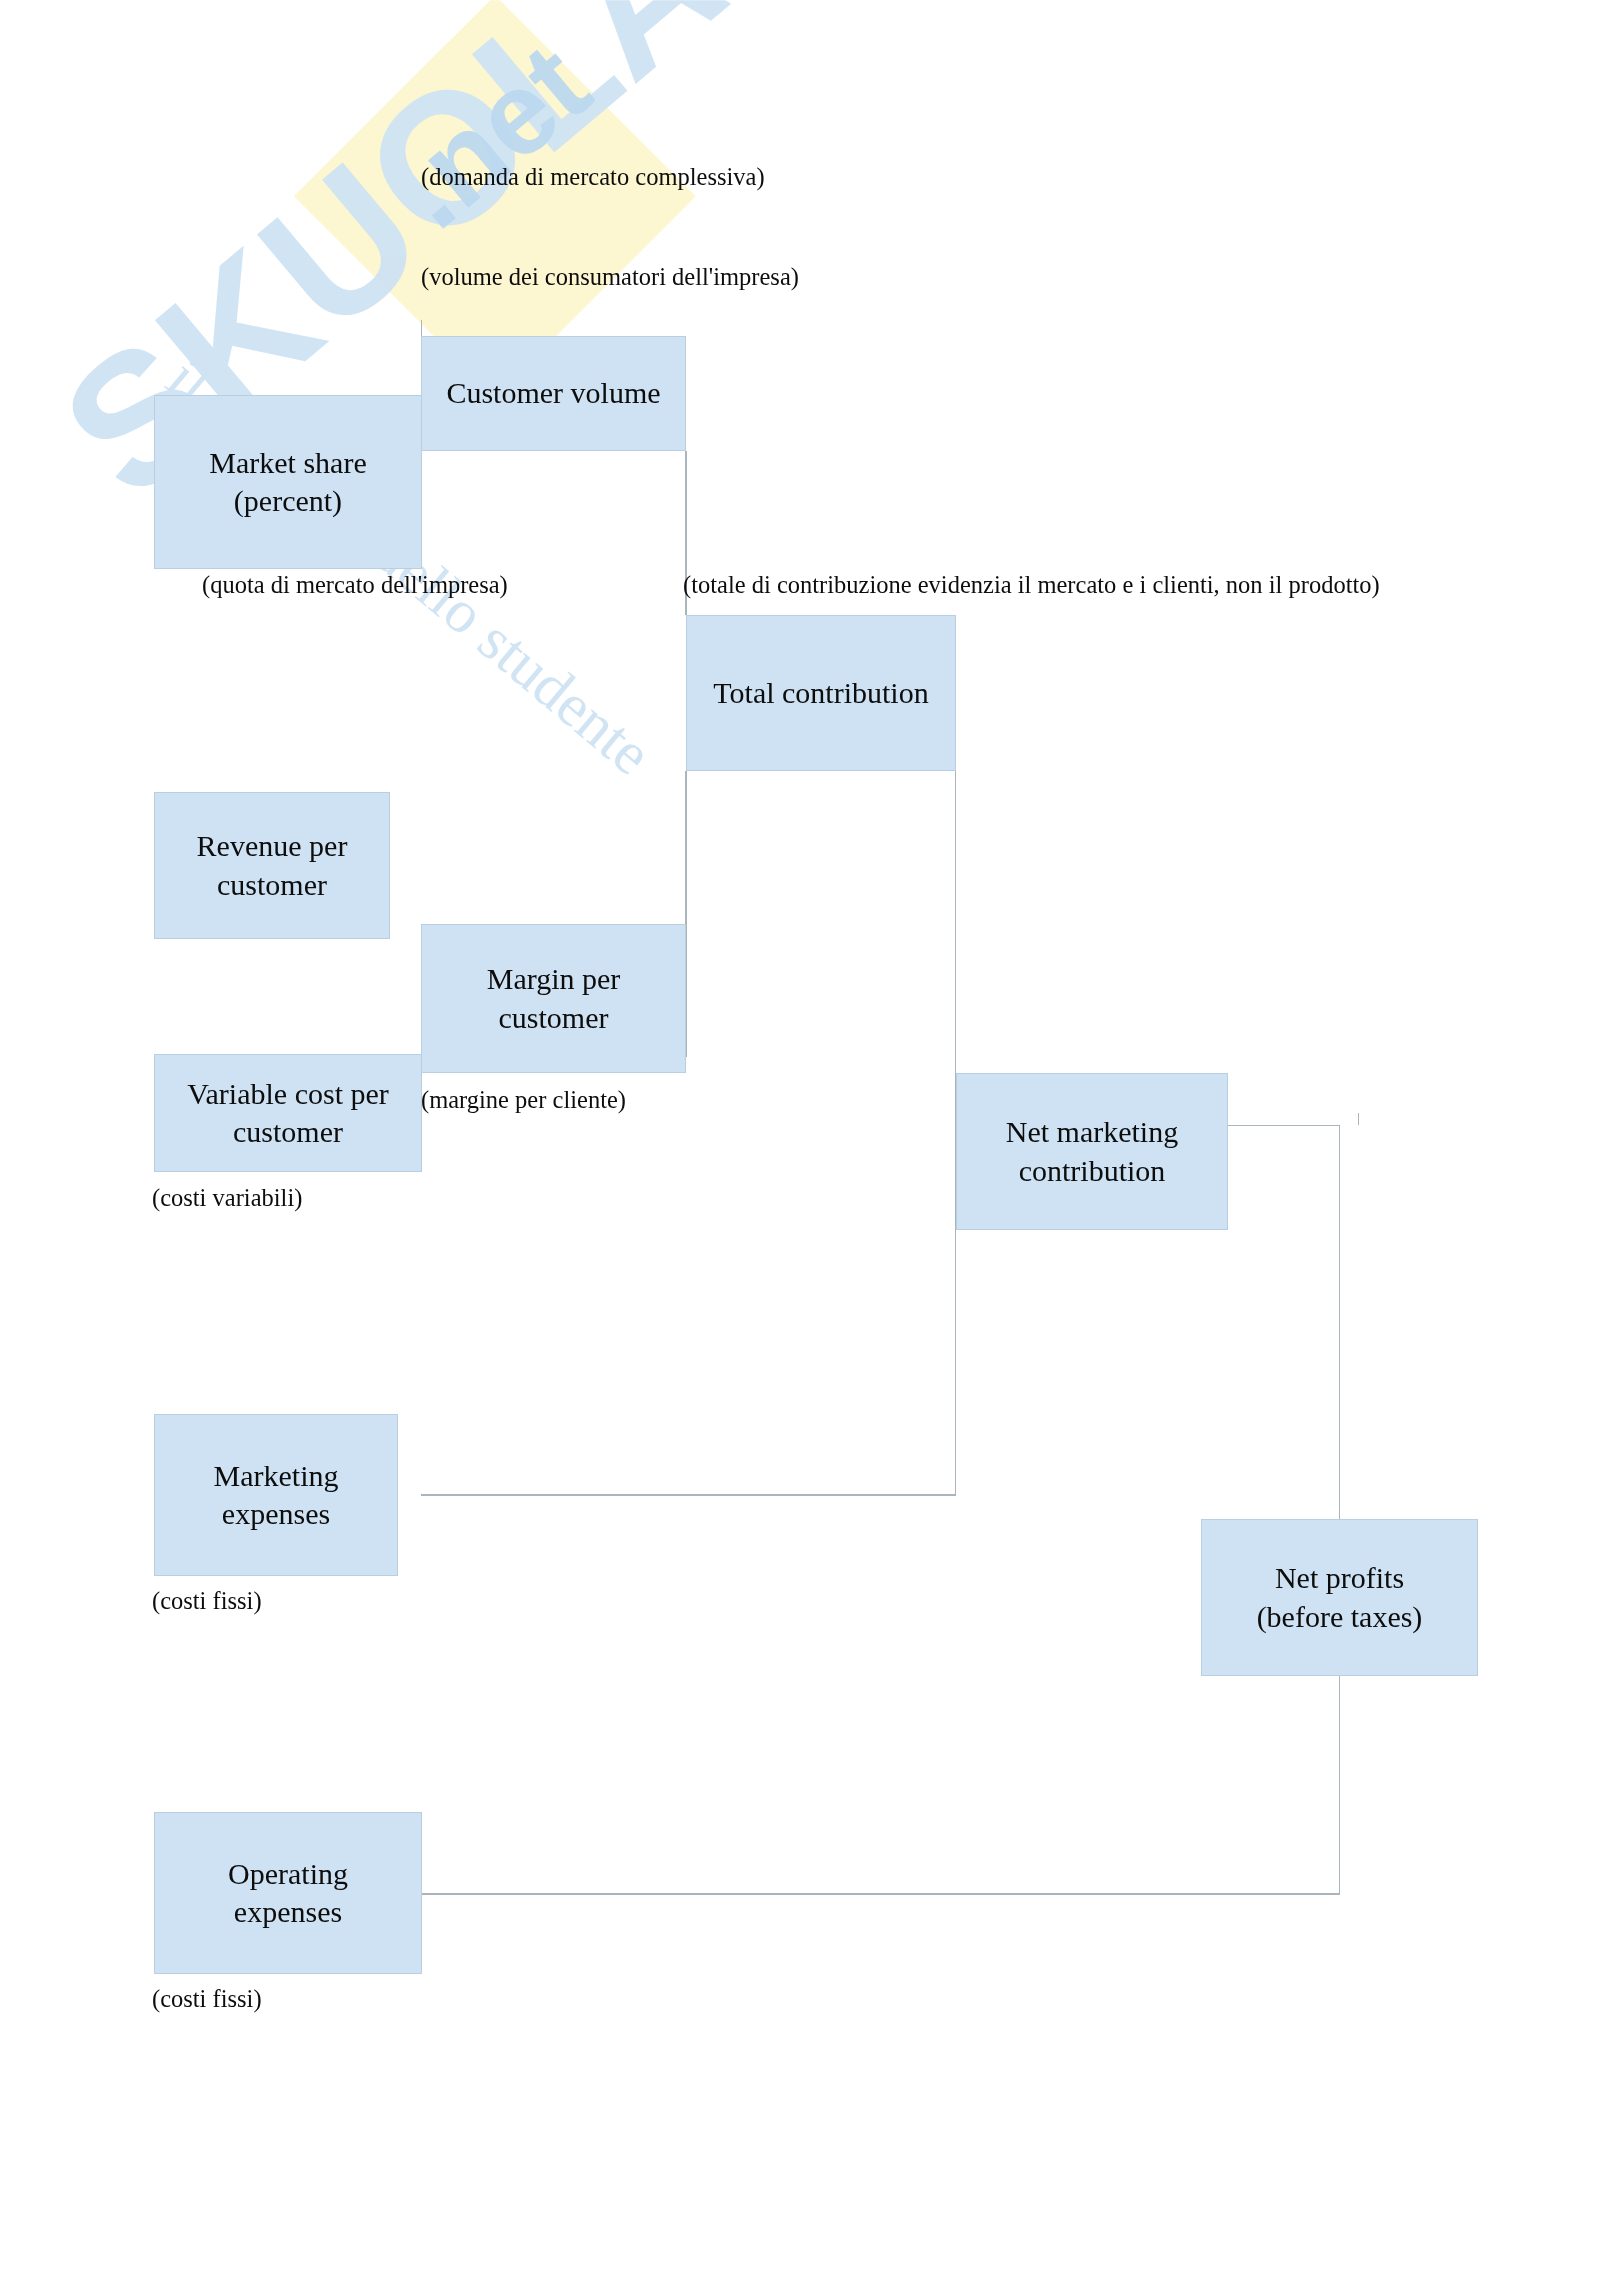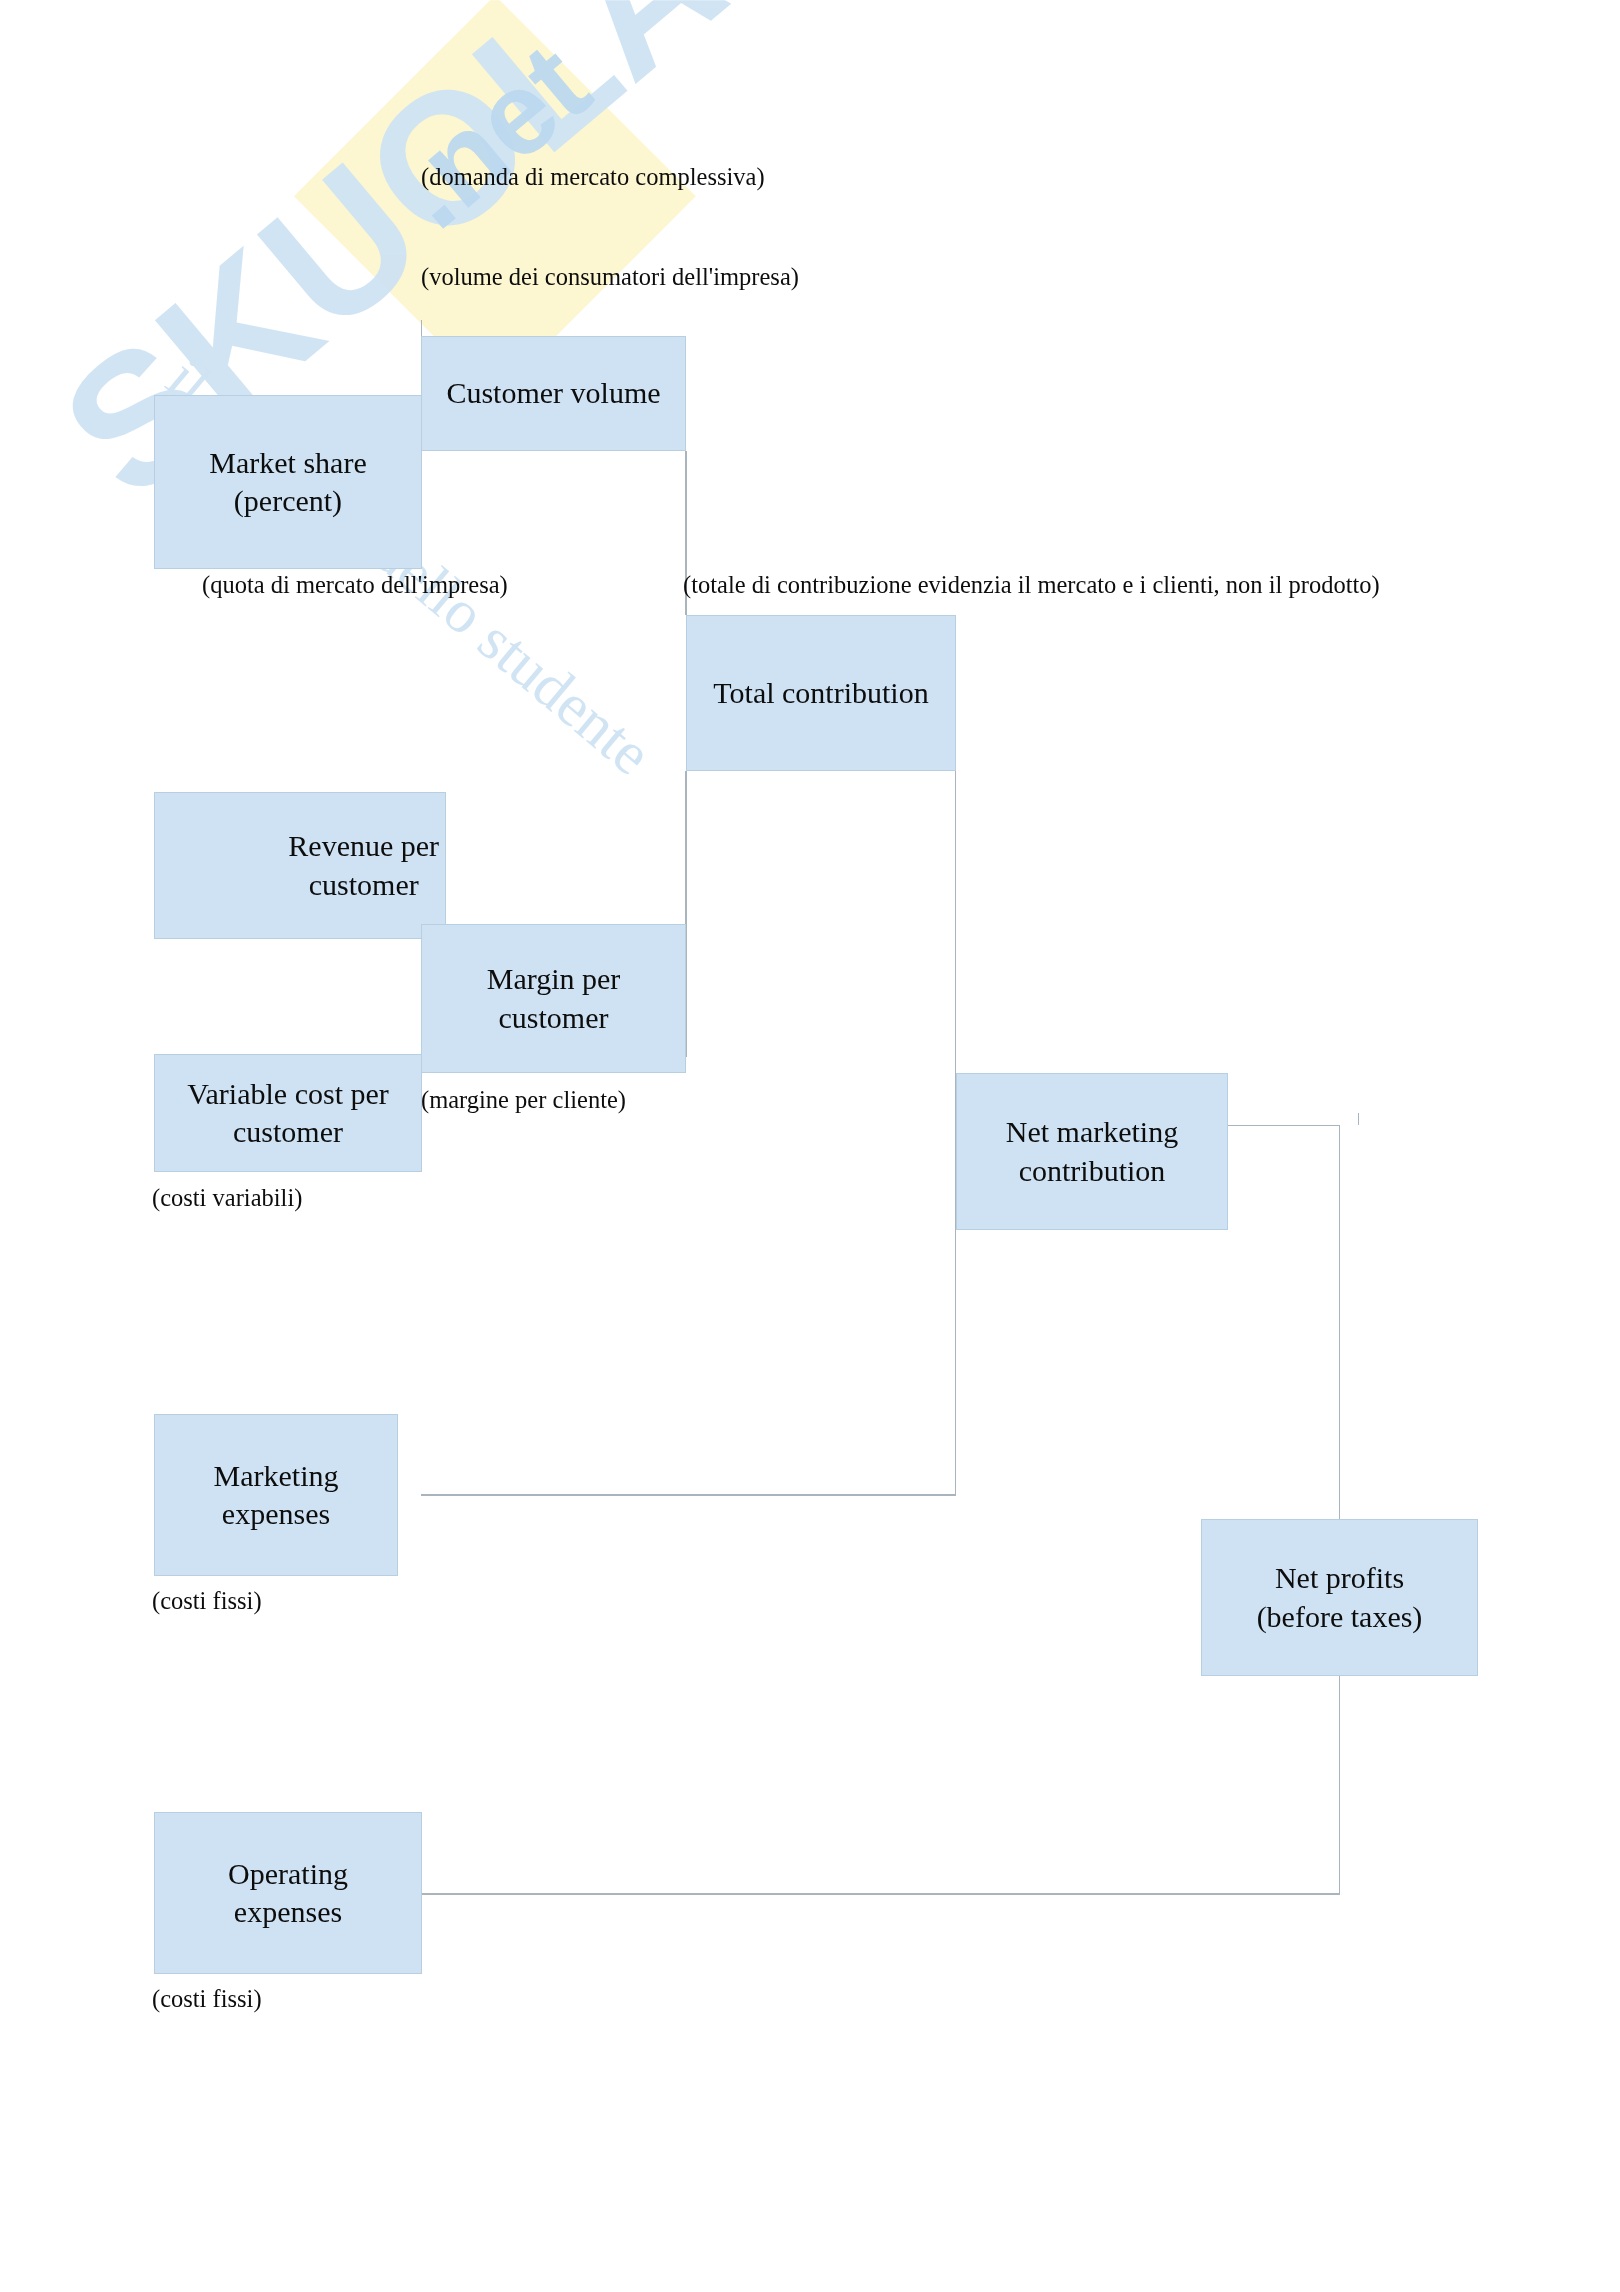--- a/index.html
+++ b/index.html
@@ -136,7 +136,7 @@
     </div>
   </div>
 
-  <div class="node" style="left:154px; top:792px; width:292px; height:147px;justify-content:flex-end;">
+  <div class="node" style="left:154px; top:792px; width:236px; height:147px;">
     <div>
       <span>Revenue per</span>
       <span class="line2">customer</span>

